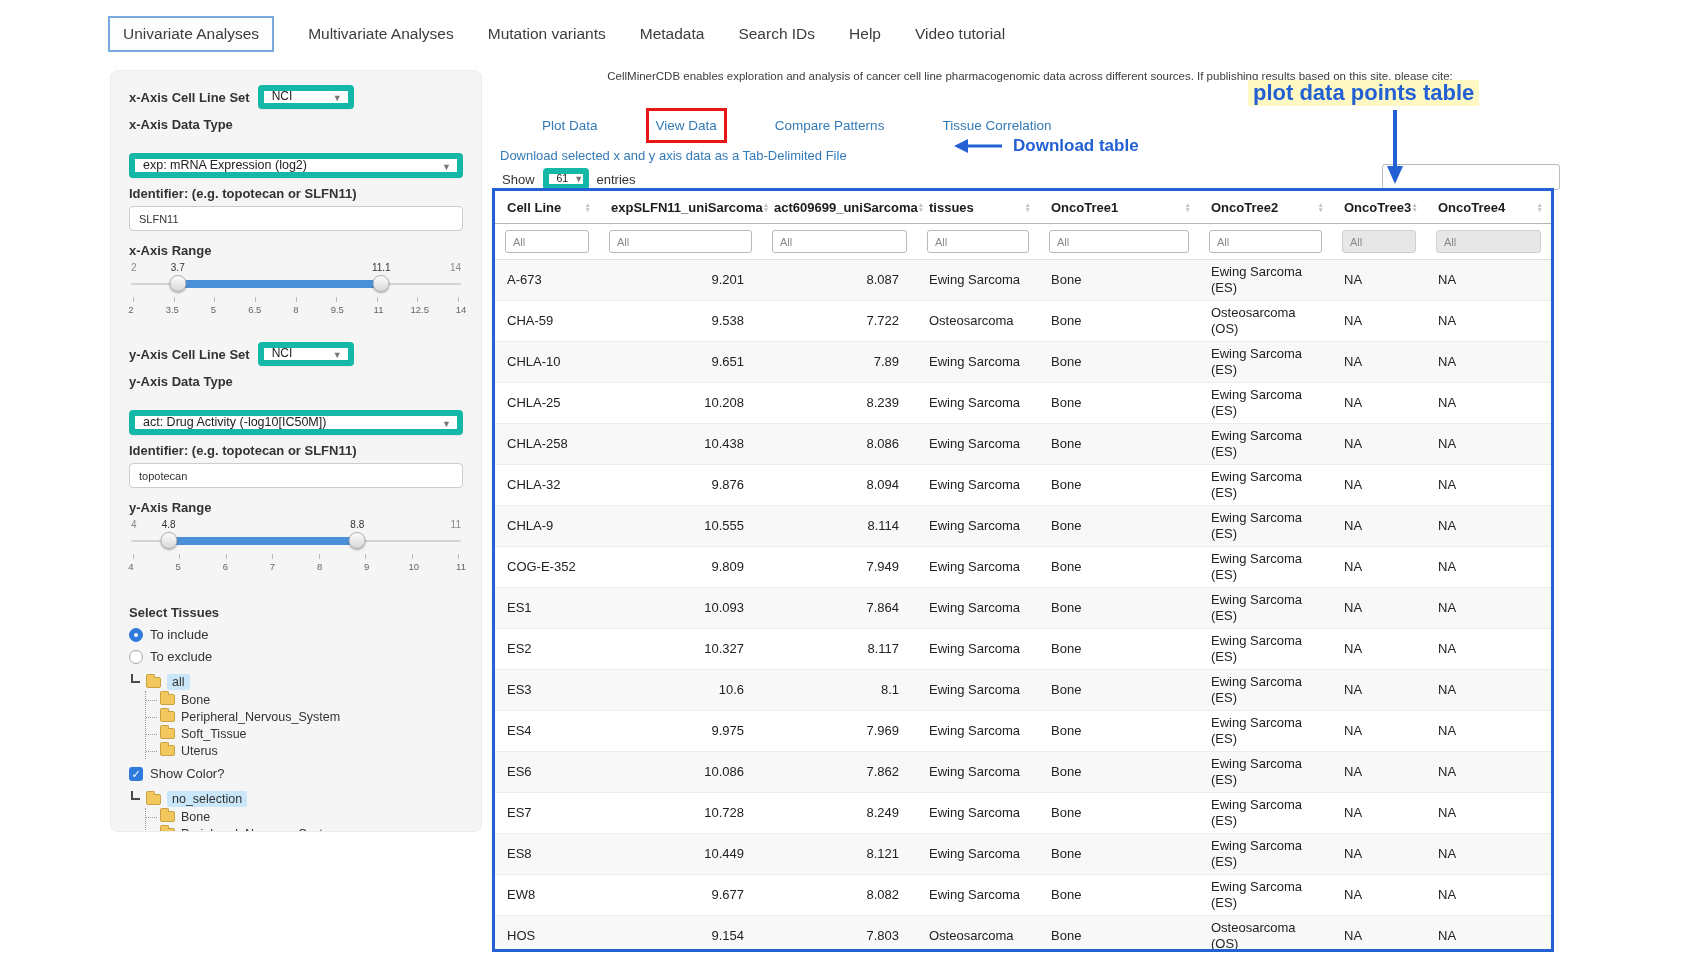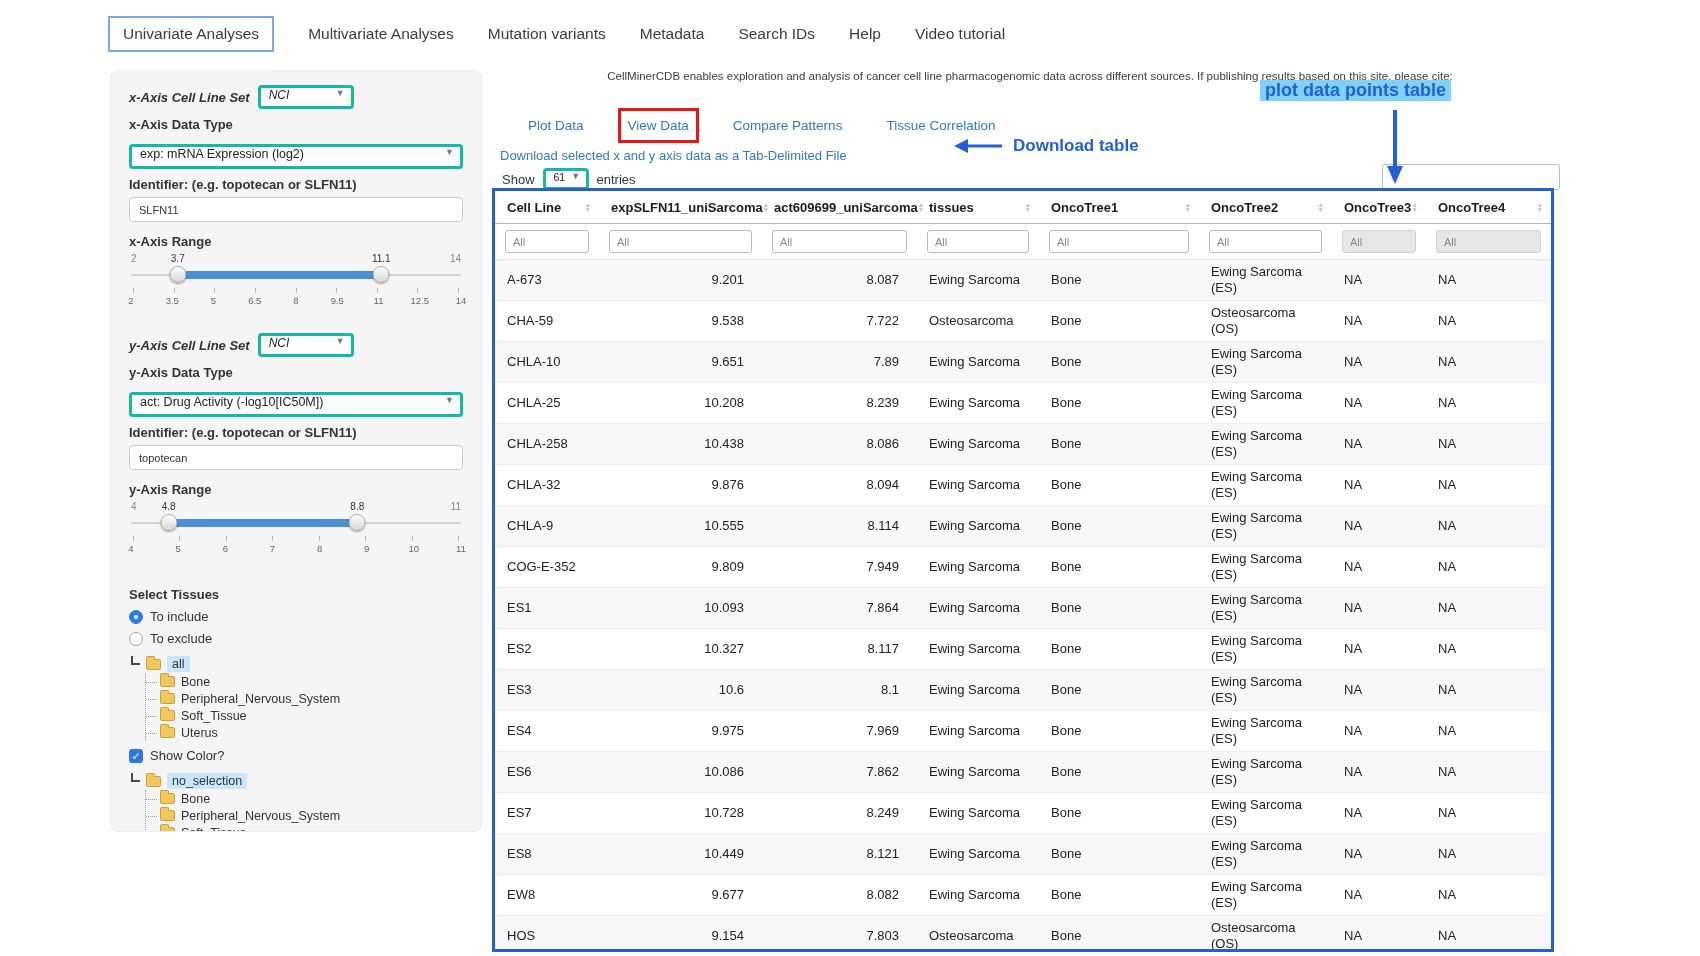--- a/index.html
+++ b/index.html
@@ -19,7 +19,7 @@
   .lbl { font-weight:bold; font-size:13px; color:#333; }
   .mt8 { margin-top:8px; } .mt12 { margin-top:12px; }
   .mt14 { margin-top:14px; } .mt22 { margin-top:22px; } .mt28 { margin-top:28px; }
-  .row-inline { display:flex; align-items:center; gap:8px;font-style:italic; }
+  .row-inline { display:flex; align-items:center; gap:8px; }
   .select { background:#fff; border:3px solid #14b8a6; border-radius:4px; height:24px; display:flex;
             align-items:flex-start; justify-content:space-between; padding:0 6px 0 8px; font-size:12px;
             color:#222; box-shadow:0 1px 1px rgba(0,0,0,.06); cursor:pointer; }

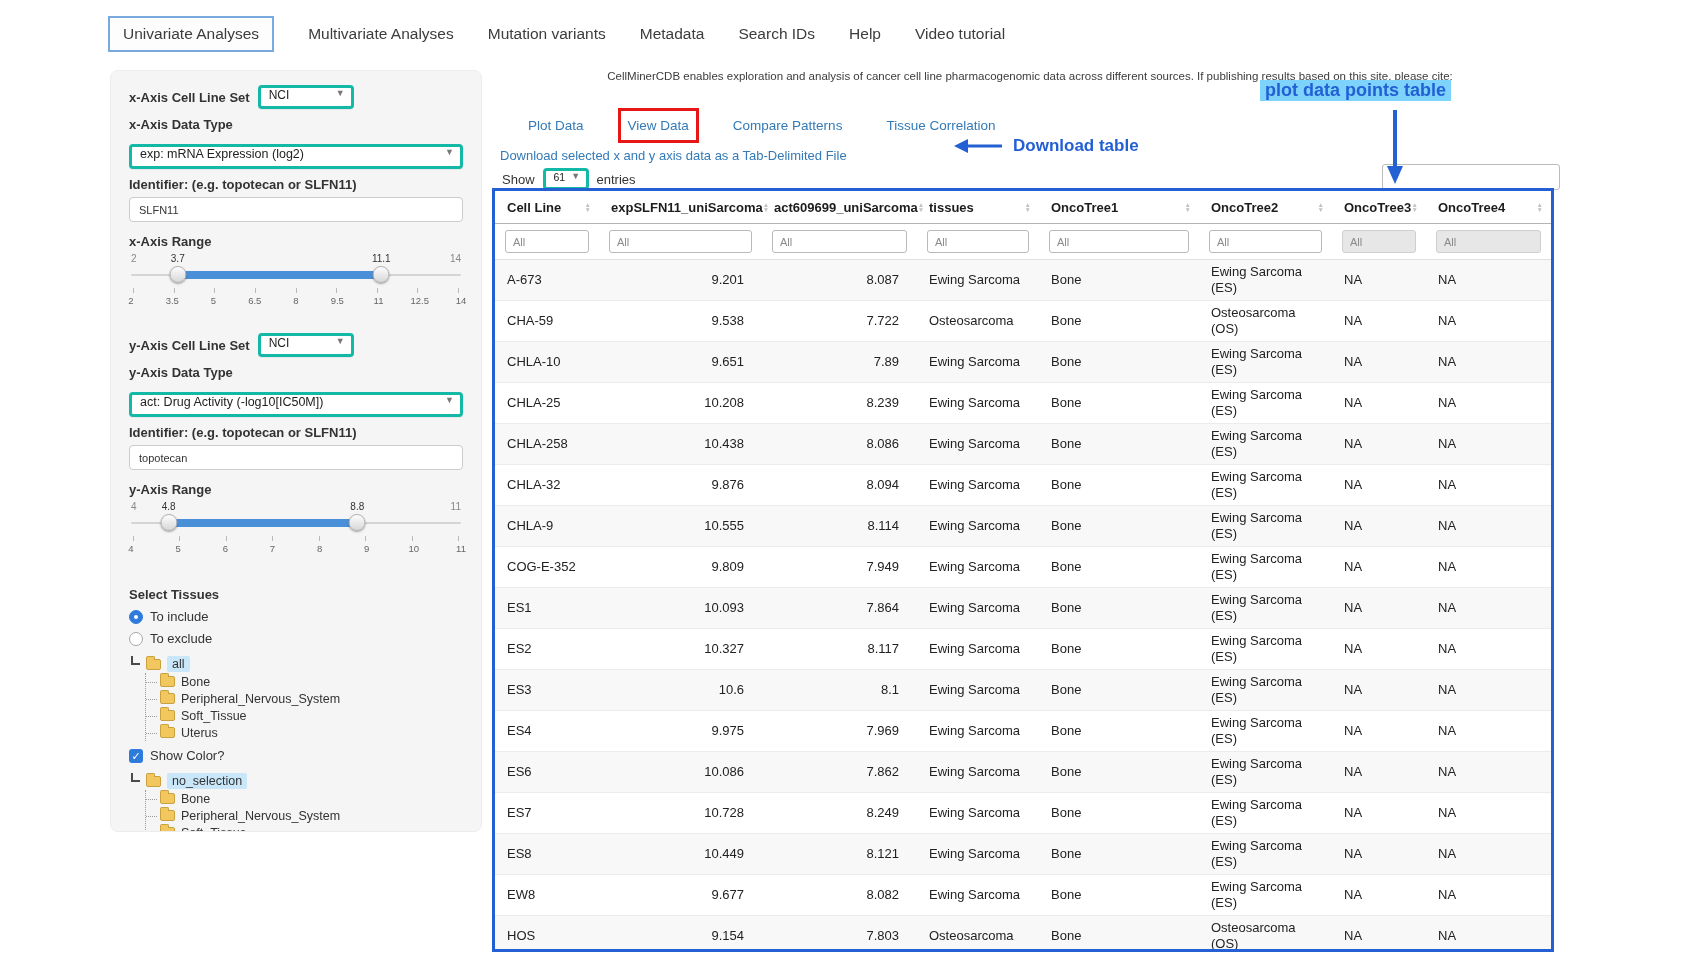--- a/index.html
+++ b/index.html
@@ -20,8 +20,8 @@
   .mt8 { margin-top:8px; } .mt12 { margin-top:12px; }
   .mt14 { margin-top:14px; } .mt22 { margin-top:22px; } .mt28 { margin-top:28px; }
   .row-inline { display:flex; align-items:center; gap:8px; }
-  .select { background:#fff; border:3px solid #14b8a6; border-radius:4px; height:24px; display:flex;
-            align-items:flex-start; justify-content:space-between; padding:0 6px 0 8px; font-size:12px;
+  .select { background:#fff; border:6px solid #14b8a6; border-radius:4px; height:24px; display:flex;
+            align-items:flex-end; justify-content:space-between; padding:0 6px 0 8px; font-size:12px;
             color:#222; box-shadow:0 1px 1px rgba(0,0,0,.06); cursor:pointer; }
   .select .chev { color:#777; font-size:9px; margin-left:6px; }
   .select.small { width:96px; }

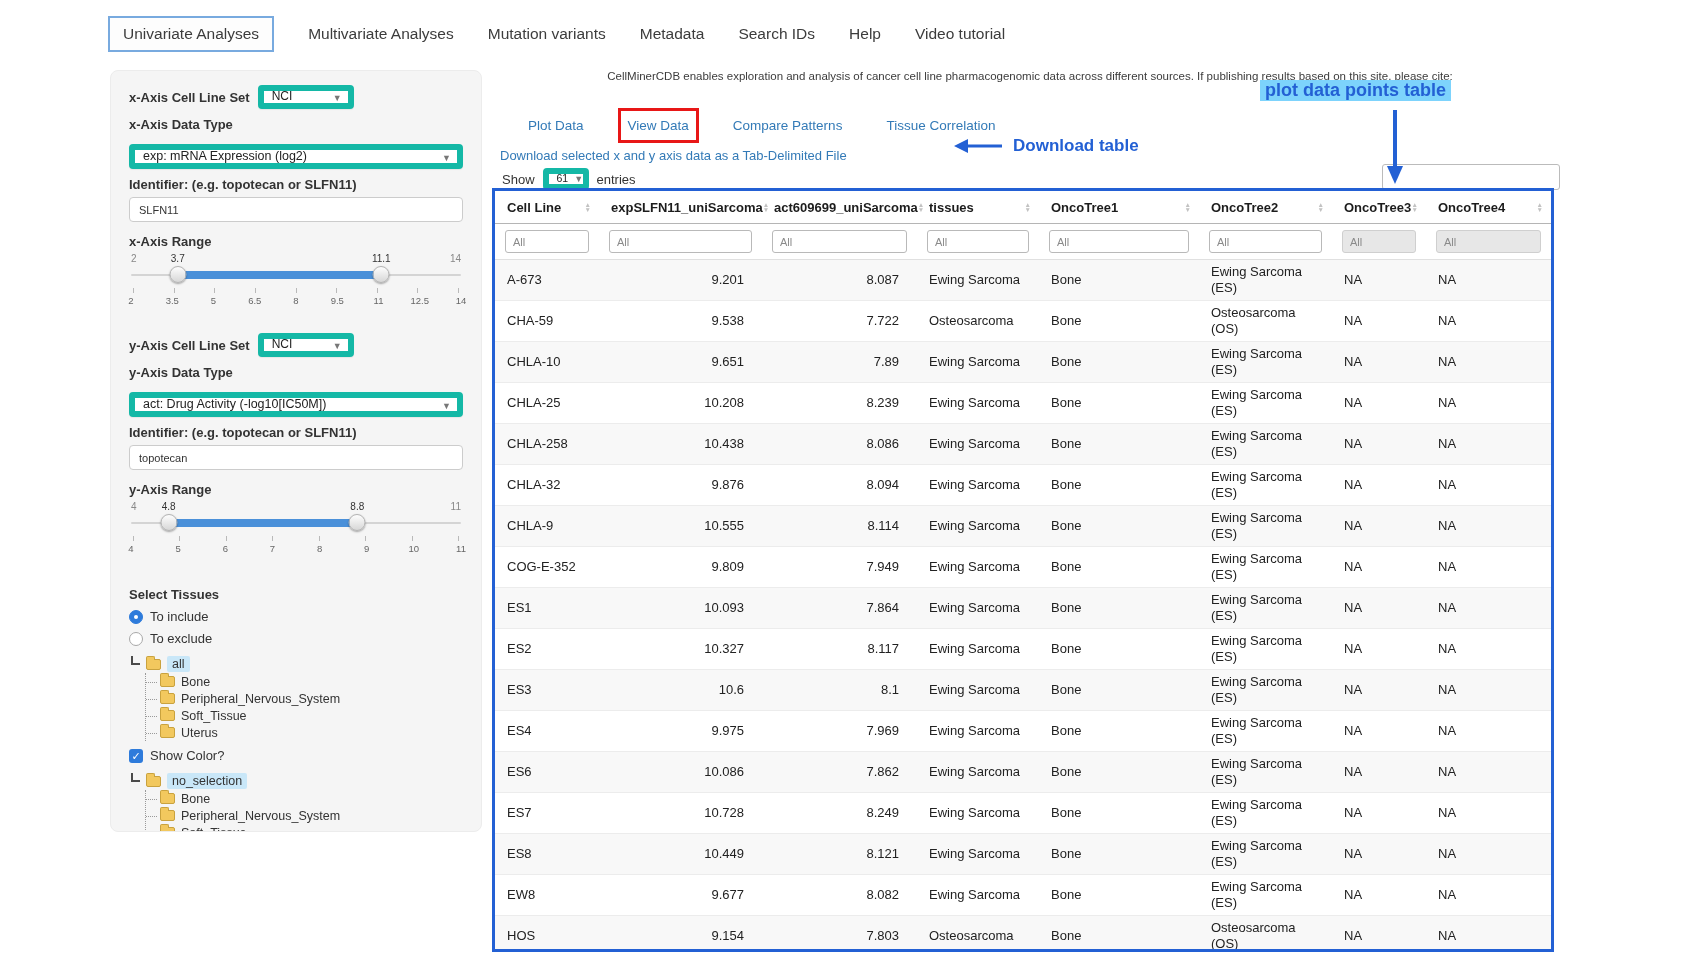--- a/index.html
+++ b/index.html
@@ -114,8 +114,8 @@
   .annot-blue { color:#2360d4; font-weight:bold; }
   .annot-download { position:absolute; top:66px; left:452px; display:flex; align-items:center; gap:9px;
                     font-size:17px; }
-  .annot-table-label { position:absolute; top:10px; left:748px; font-size:18px; background:#7dd3fc;
-                       padding:0 5px; white-space:nowrap;margin-left:12px; }
+  .annot-table-label { position:absolute; top:10px; left:748px; font-size:22px; background:#fef9c3;
+                       padding:0 5px; white-space:nowrap; }
   .arrow-down { position:absolute; top:40px; left:884px; }
 </style>
 </head>

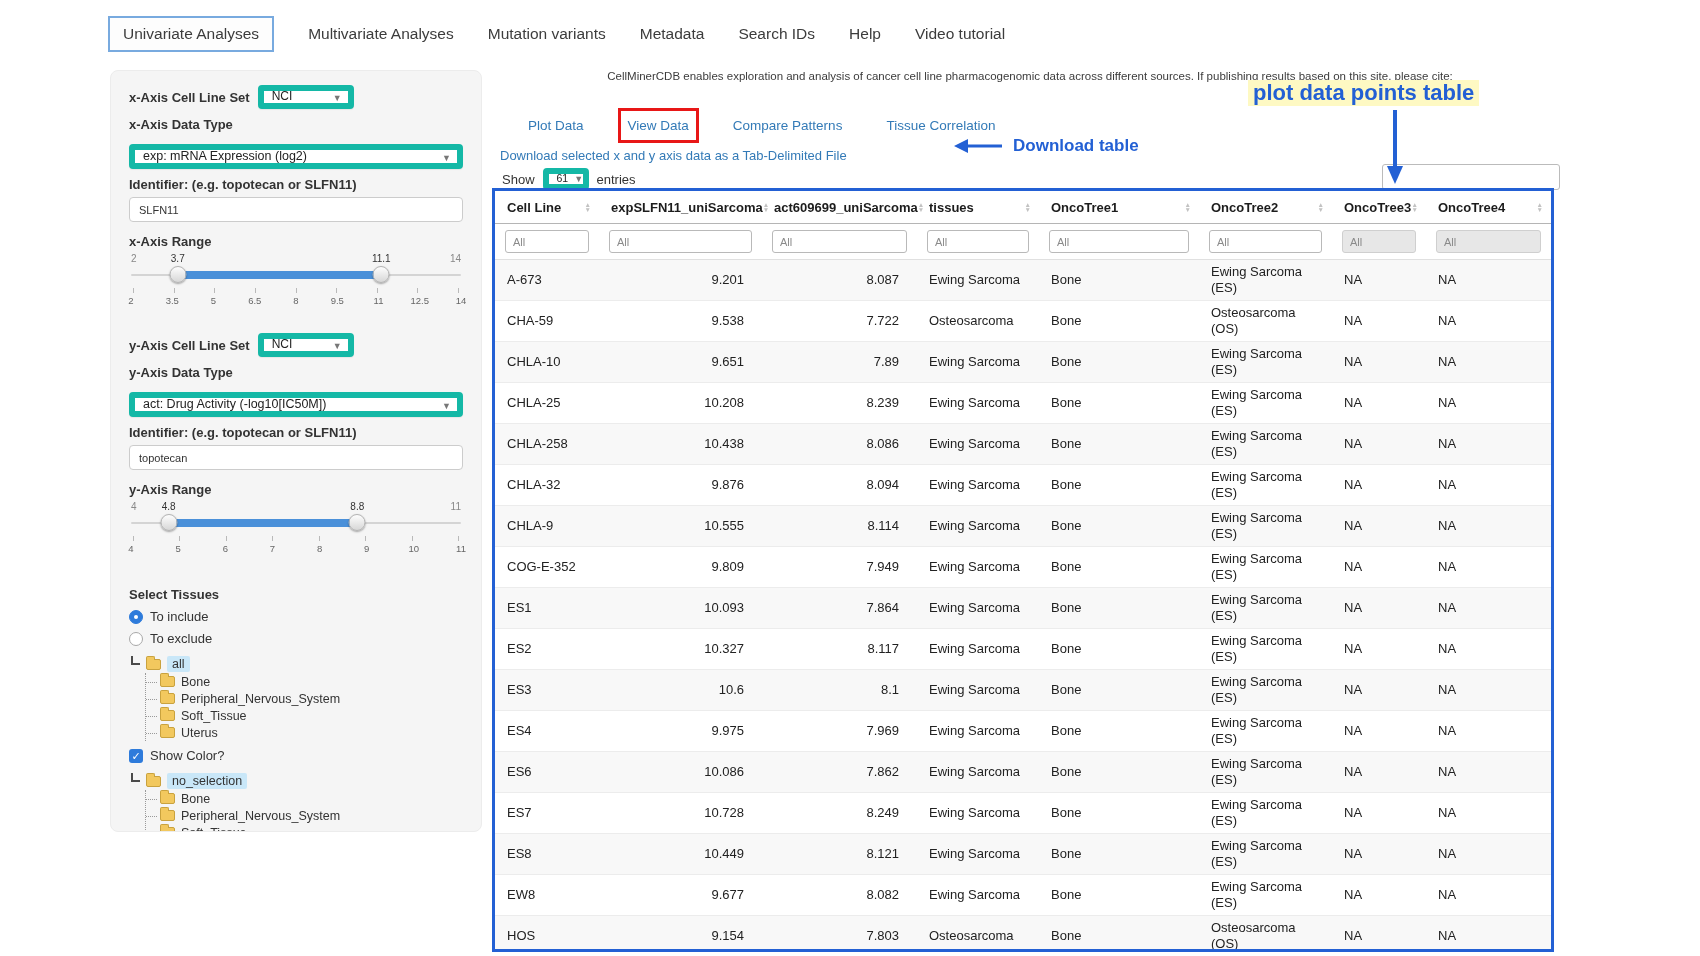--- a/index.html
+++ b/index.html
@@ -81,7 +81,7 @@
                color:#3a6cc8; cursor:pointer; }
   .view-tabs { position:absolute; top:48px; left:28px; display:flex; gap:44px; font-size:13.5px;
                color:#337ab7; }
-  .view-tab { cursor:pointer; white-space:nowrap; }
+  .view-tab { cursor:pointer; white-space:nowrap;margin-left:14px; }
   .view-tab.red-annot { outline:3px solid #e81717; outline-offset:7px; }
   .dl-link { position:absolute; top:78px; left:0; font-size:13px; color:#337ab7; cursor:pointer; }
   .controls-row { position:absolute; top:98px; left:2px; display:flex; align-items:center; gap:6px;

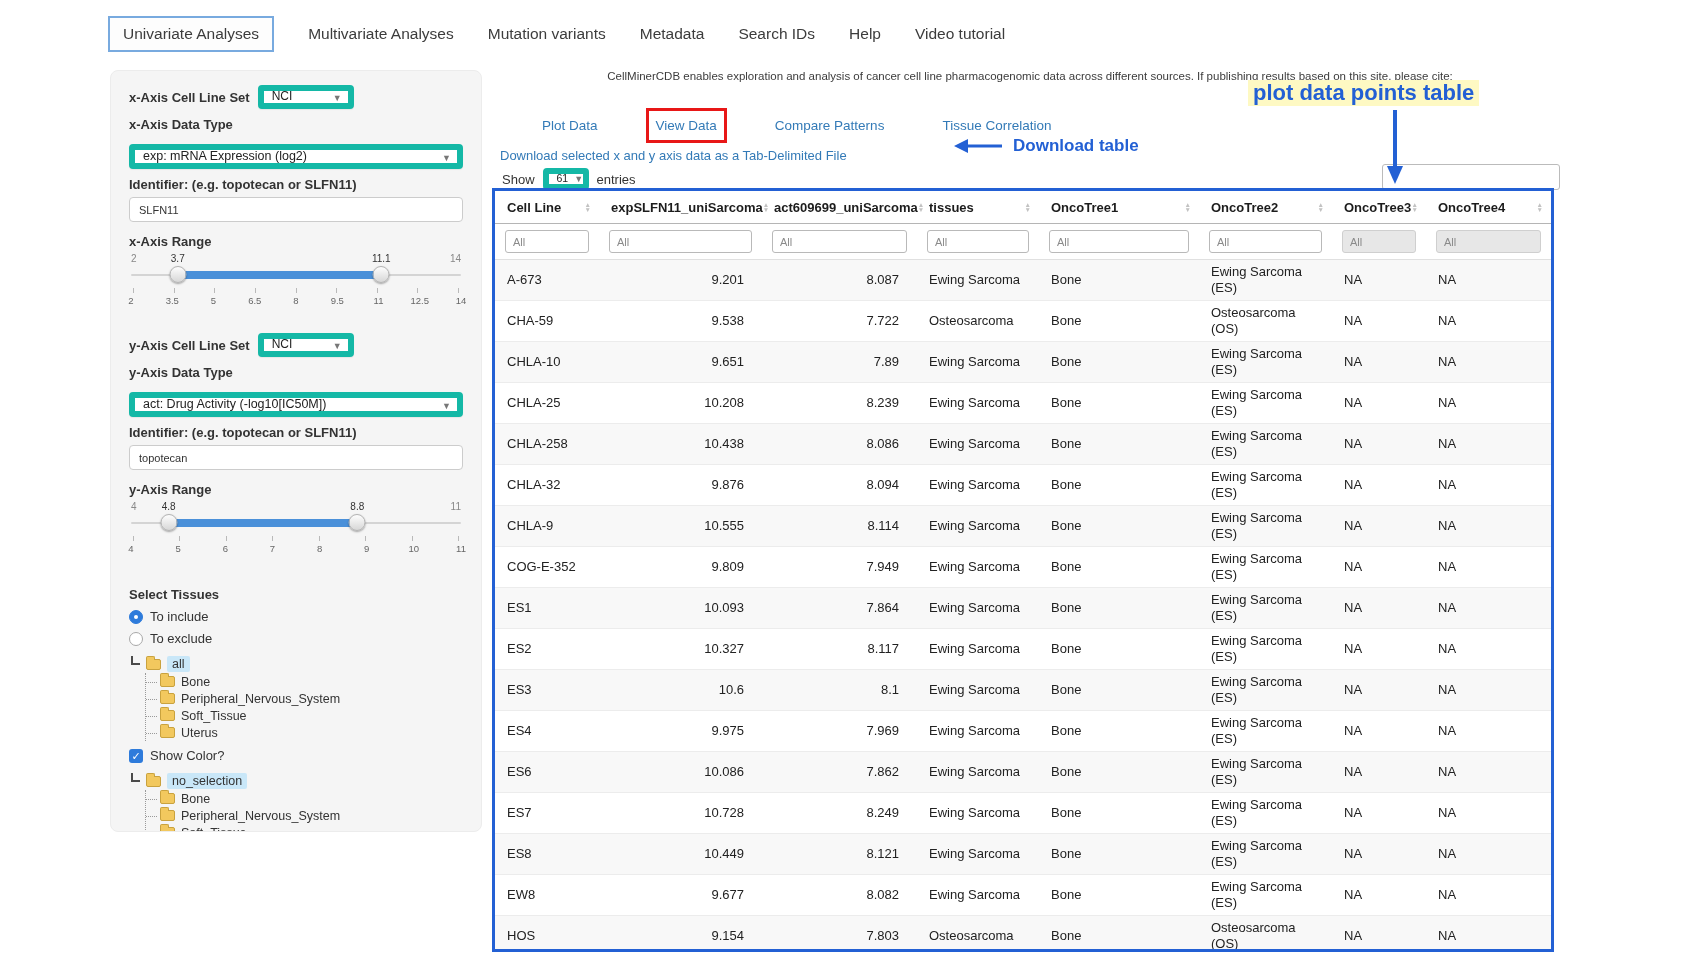--- a/index.html
+++ b/index.html
@@ -25,7 +25,7 @@
             color:#222; box-shadow:0 1px 1px rgba(0,0,0,.06); cursor:pointer; }
   .select .chev { color:#777; font-size:9px; margin-left:6px; }
   .select.small { width:96px; }
-  .select.full { width:100%; margin-top:12px; height:25px; font-size:12.5px; }
+  .select.full { width:100%; margin-top:21px; height:25px; font-size:12.5px; }
   .select.mini { width:46px; height:22px; font-size:10.5px; margin:0 2px; }
   .text-input { width:100%; height:25px; border:1px solid #ccc; border-radius:4px; background:#fff;
                 font-size:11px; padding:0 9px; color:#333; margin-top:5px; font-family:inherit; }

